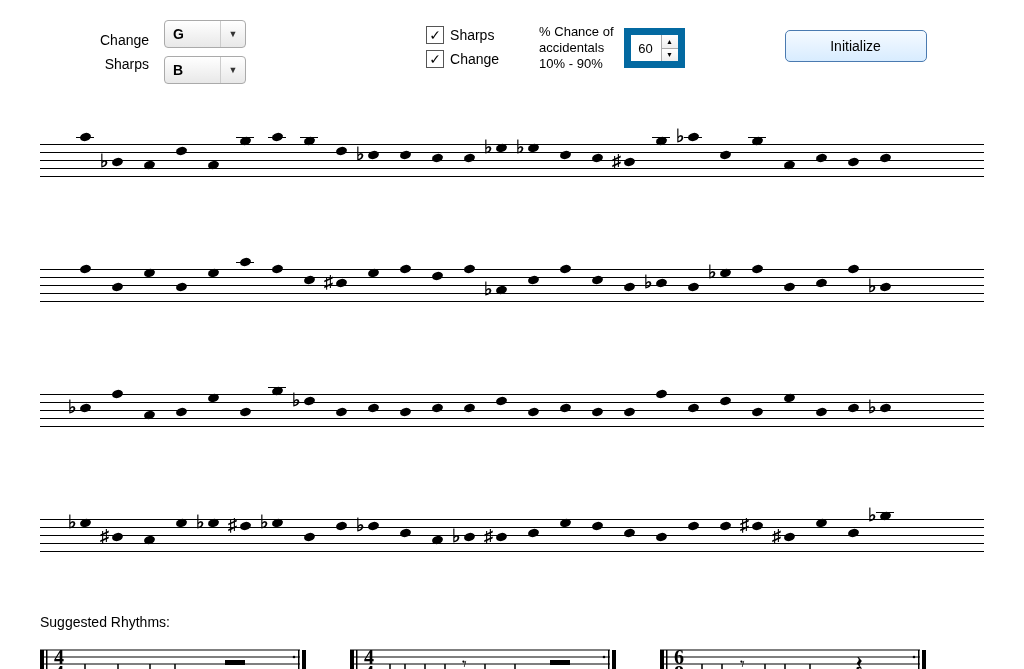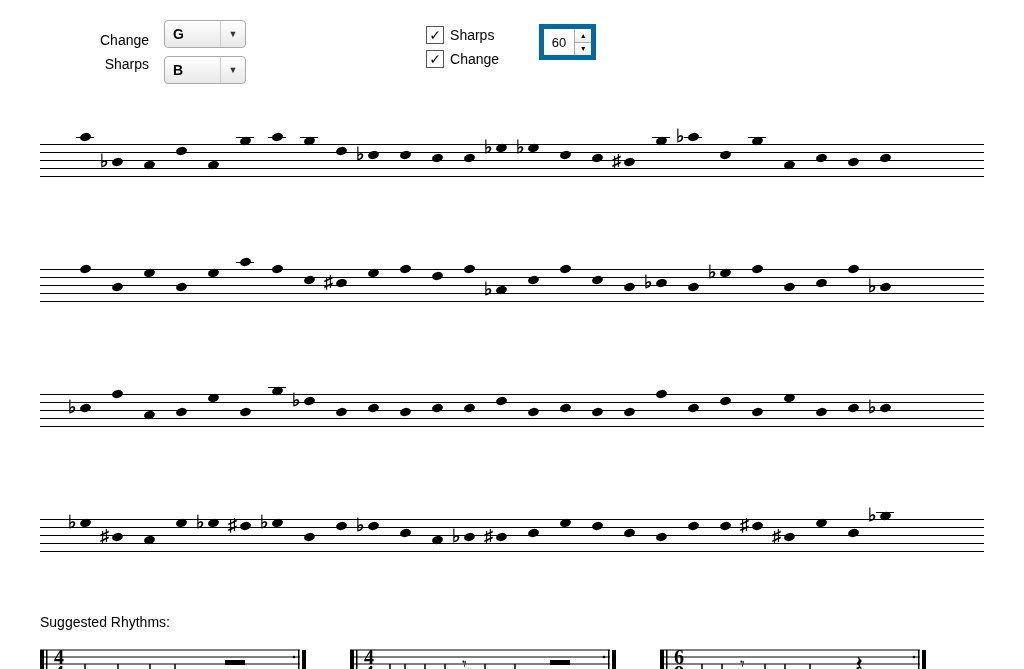--- a/index.html
+++ b/index.html
@@ -233,6 +233,11 @@
   </div>
 
   <div class="chance-block">
+    <div class="chance-text">
+      <div>% Chance of</div>
+      <div>accidentals</div>
+      <div>10% - 90%</div>
+    </div>
     <div class="spinner">
       <div class="num">60</div>
       <div class="arrows">

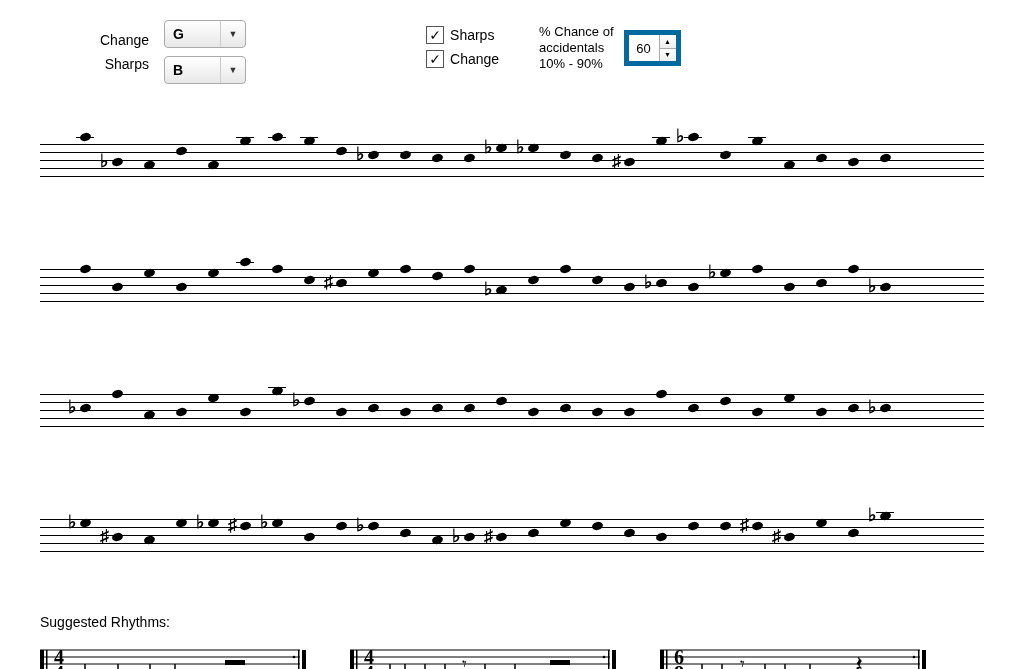--- a/index.html
+++ b/index.html
@@ -96,7 +96,7 @@
   .spinner {
     display: flex;
     align-items: stretch;
-    border: 5px solid #0369a1;
+    border: 7px solid #0369a1;
     height: 26px;
   }
   .spinner .num {

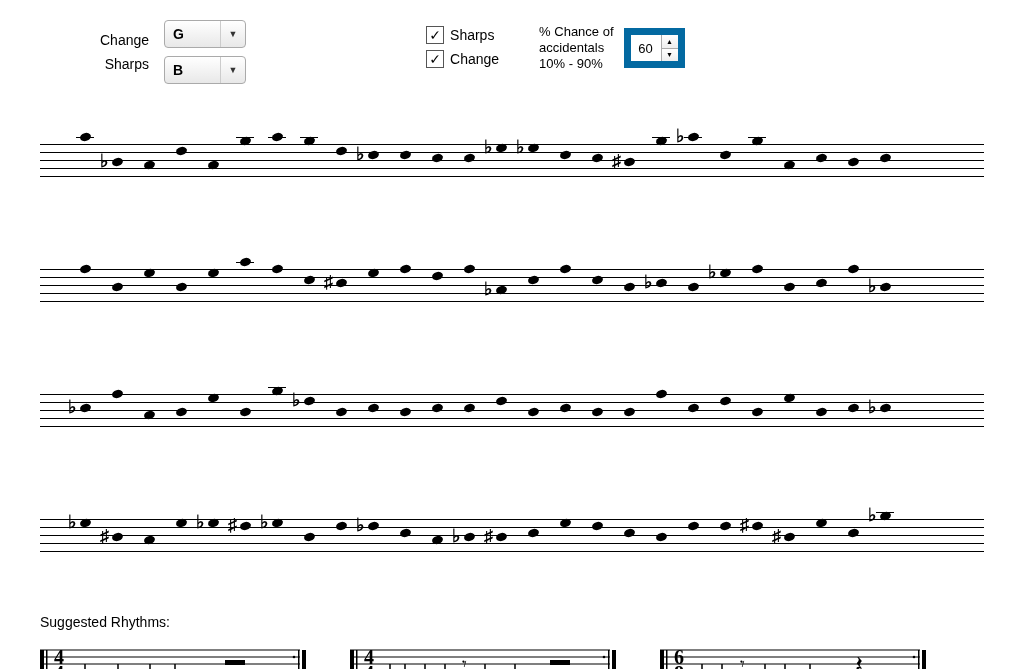--- a/index.html
+++ b/index.html
@@ -247,6 +247,9 @@
     </div>
   </div>
 
+  <div class="init-btn">
+    <span>Initialize</span>
+  </div>
 </div>
 
 <div id="staves">

